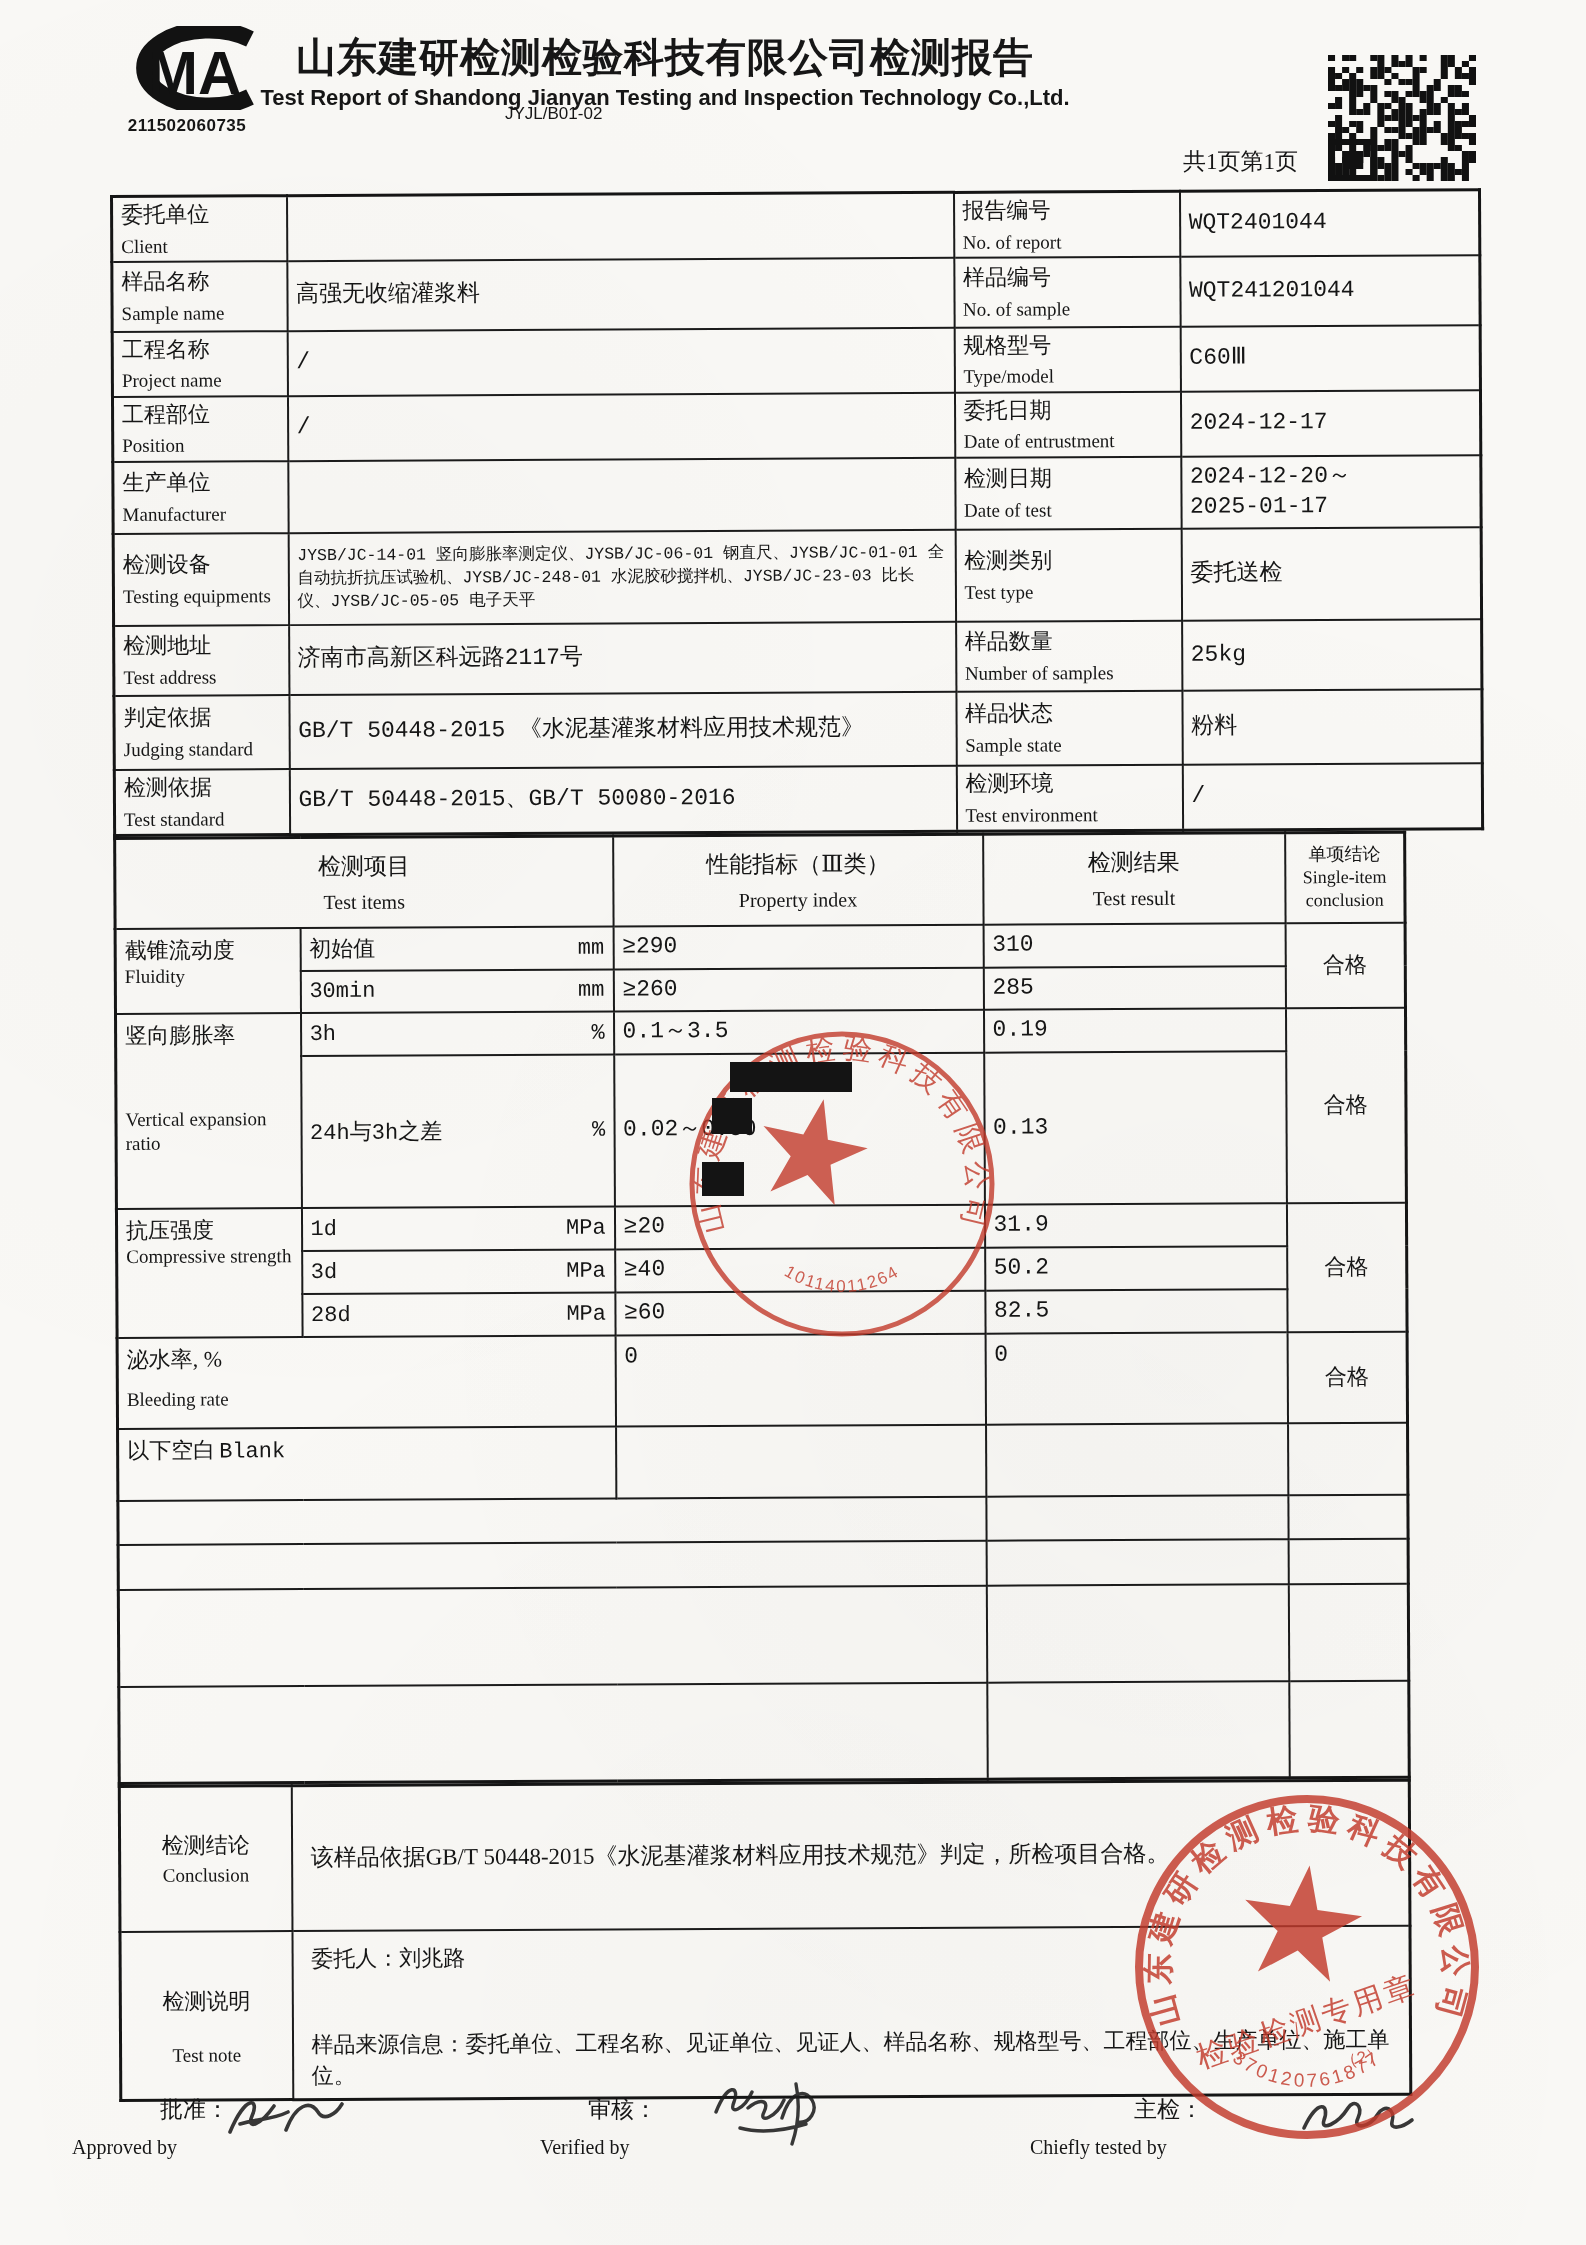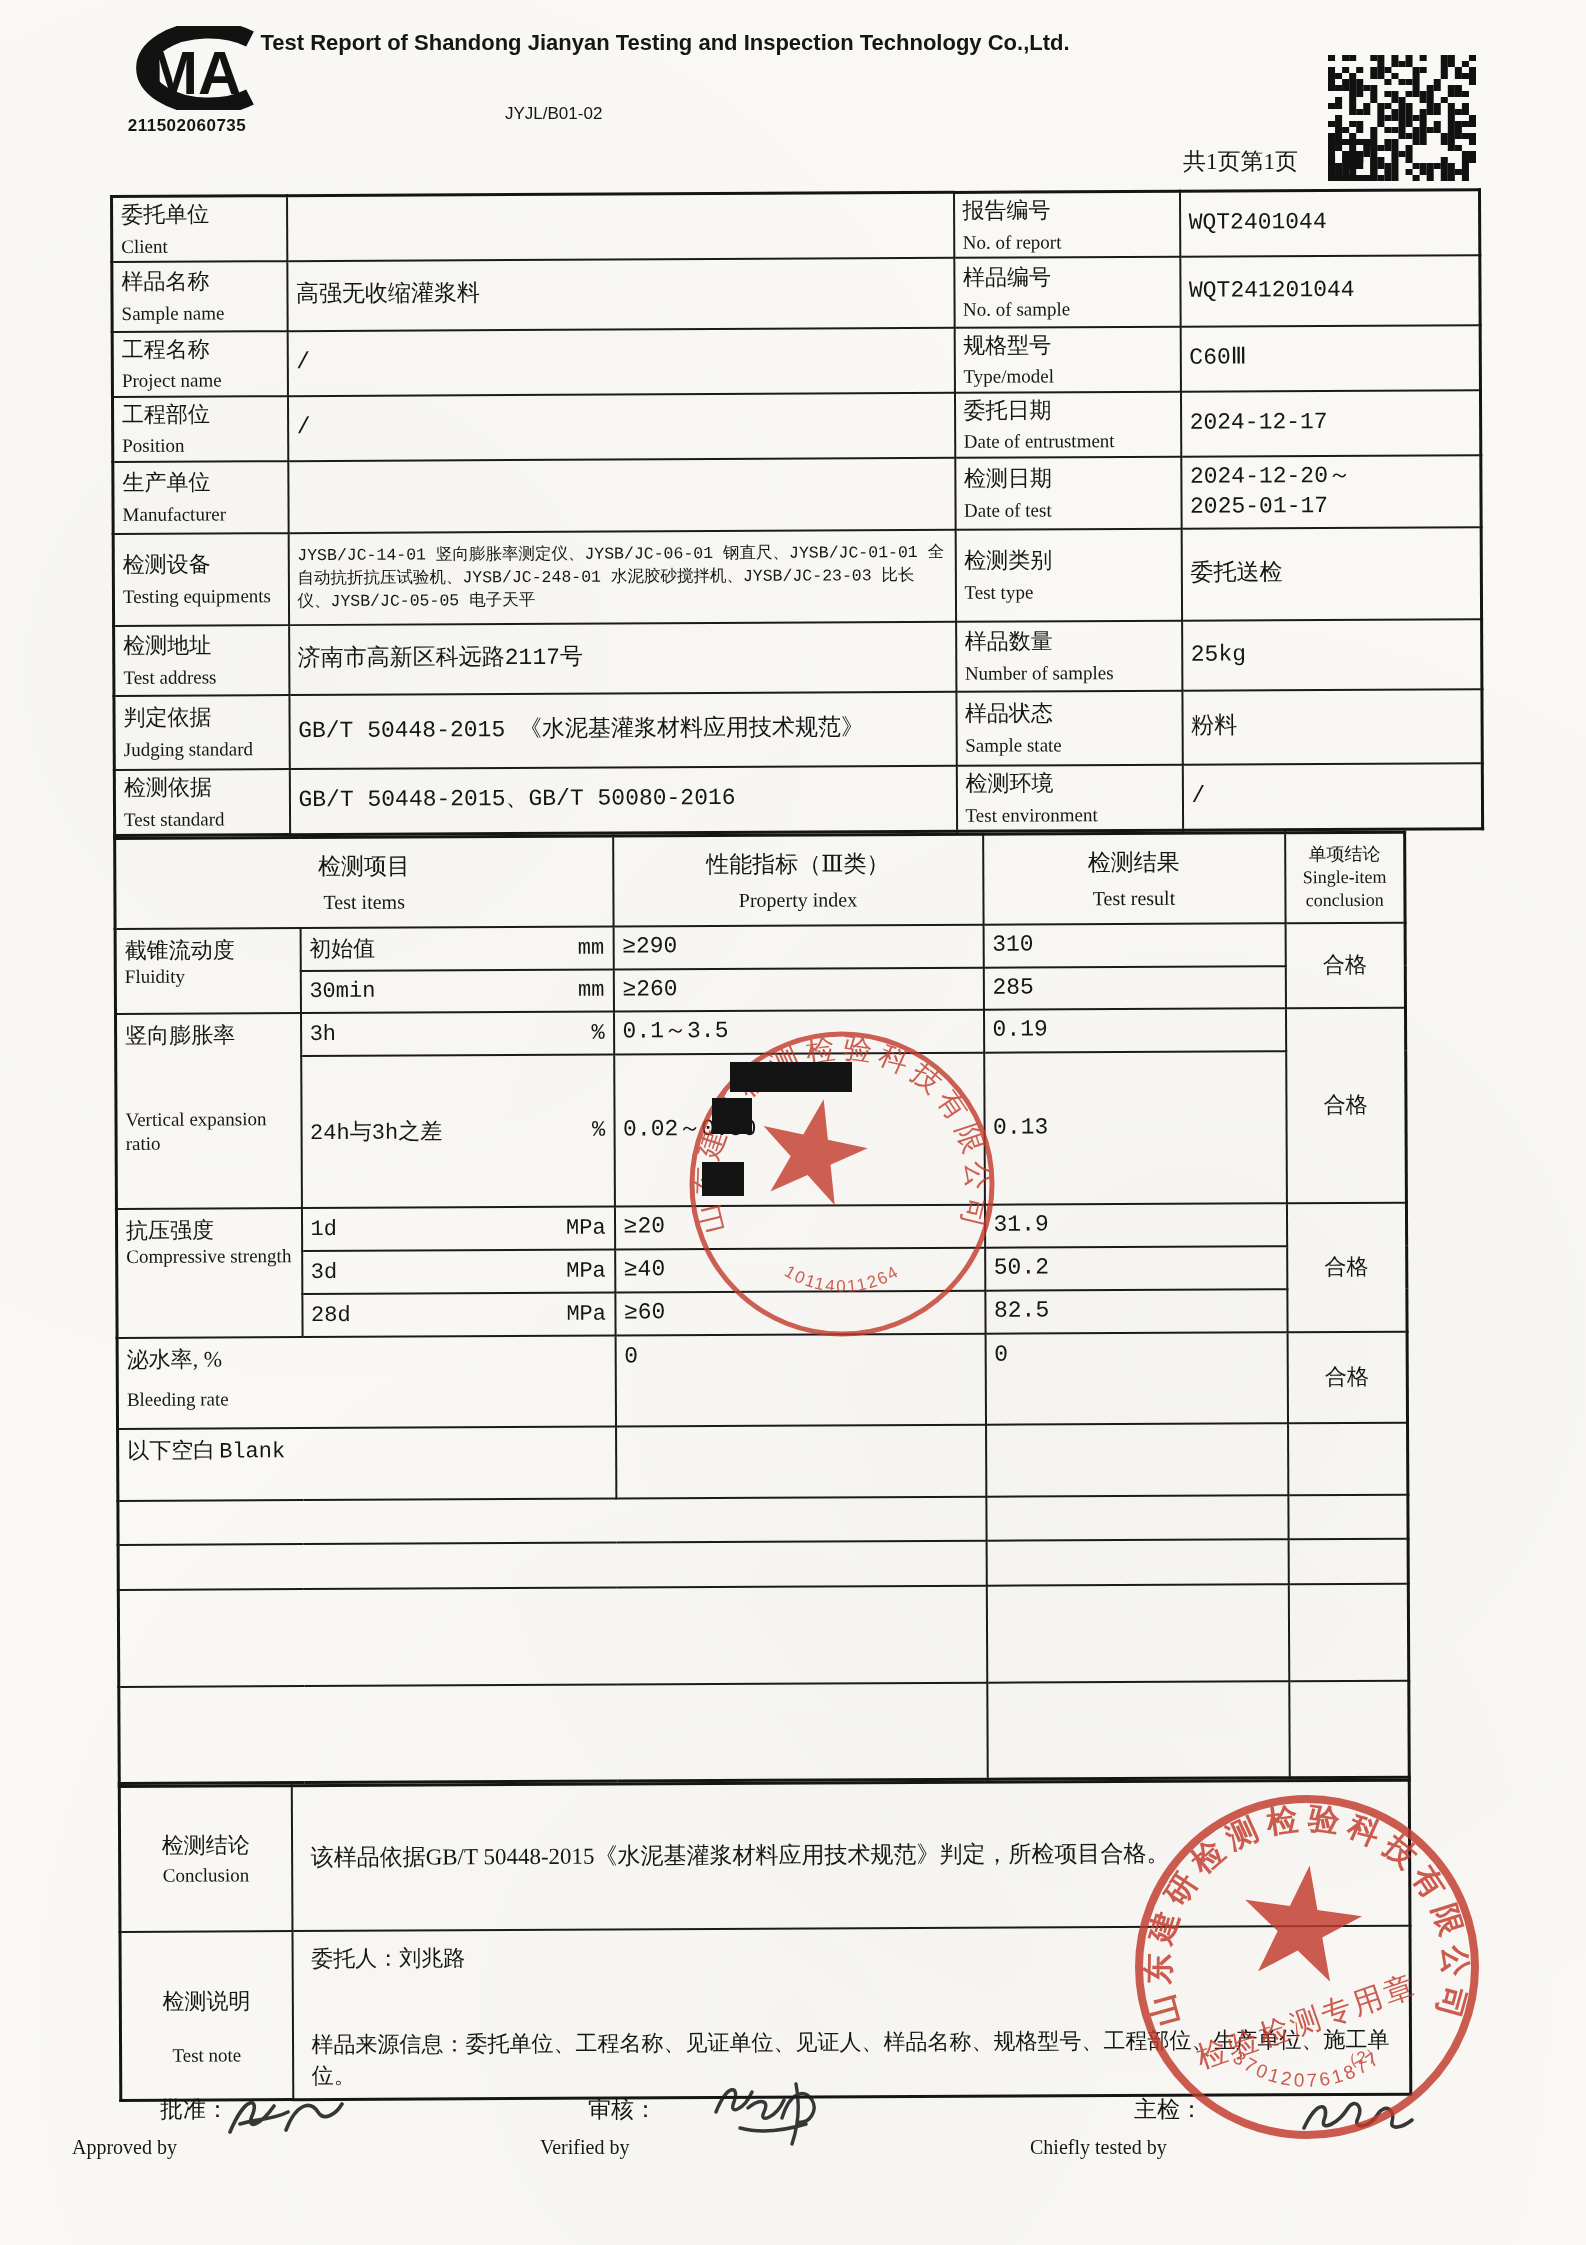--- a/index.html
+++ b/index.html
@@ -74,6 +74,7 @@
   </div>
 
   <div class="titles">
+    <div class="title-zh">山东建研检测检验科技有限公司检测报告</div>
     <div class="title-en">Test Report of Shandong Jianyan Testing and Inspection Technology Co.,Ltd.</div>
   </div>
   <div class="form-code">JYJL/B01-02</div>

